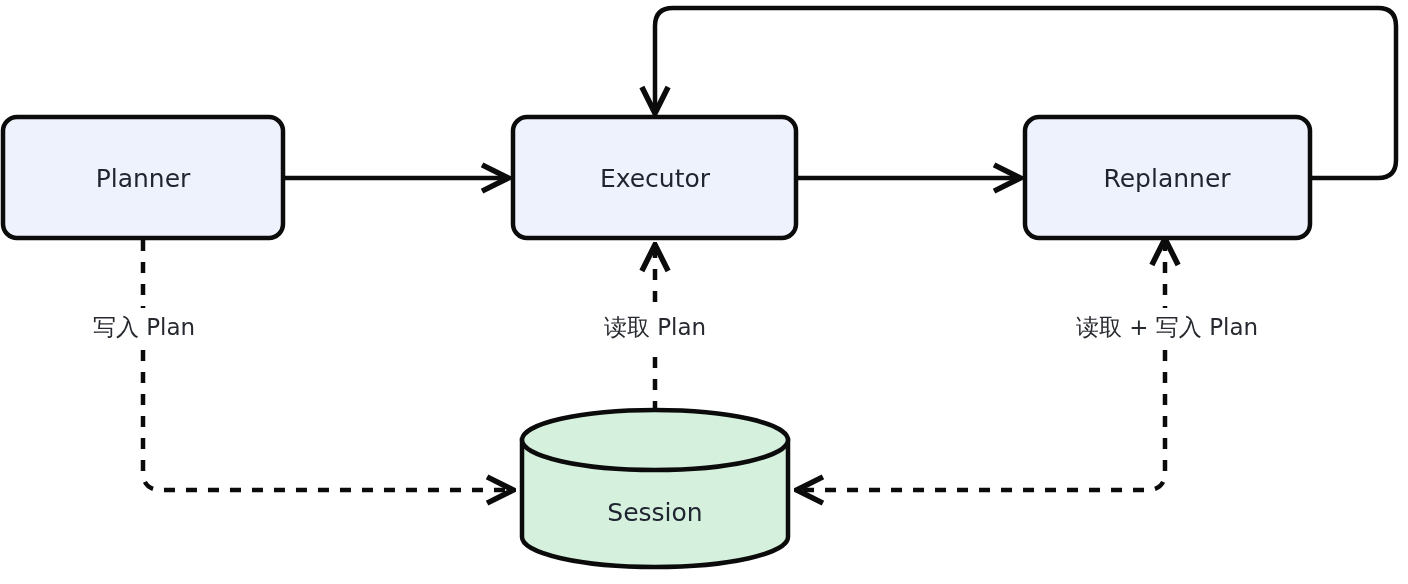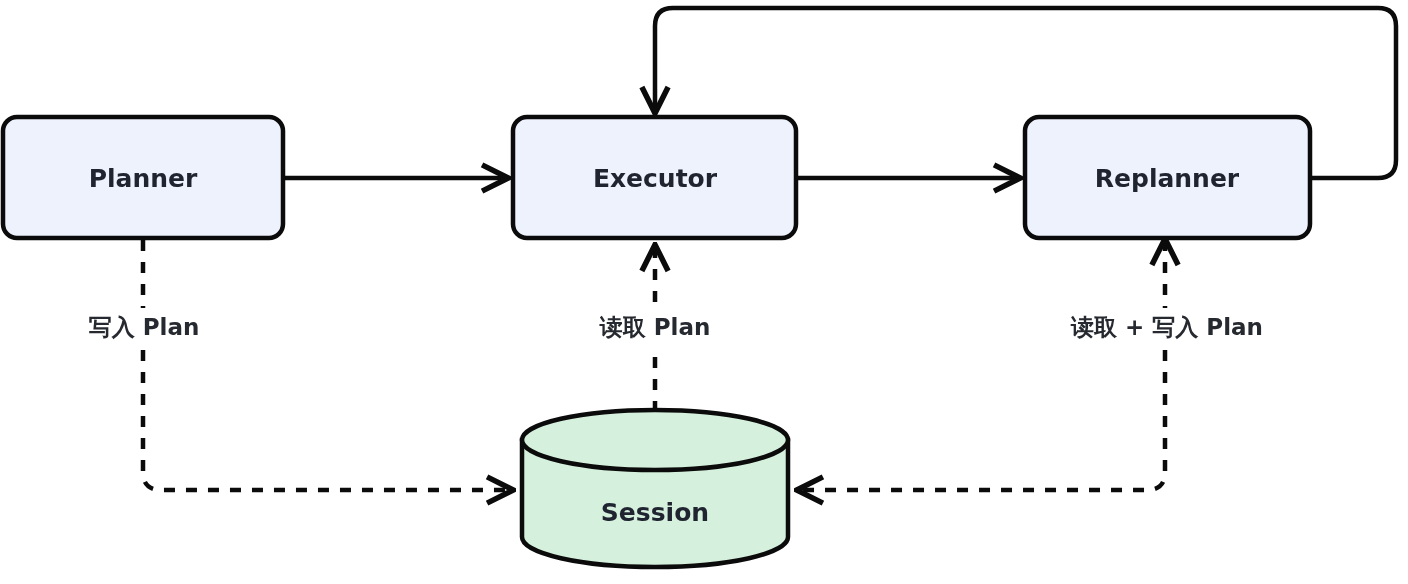--- a/index.html
+++ b/index.html
@@ -16,7 +16,6 @@
     height: 584px;
     background: #ffffff;
     overflow: hidden;
-    font-weight: bold;
   }
   #diagram-svg {
     position: absolute;

